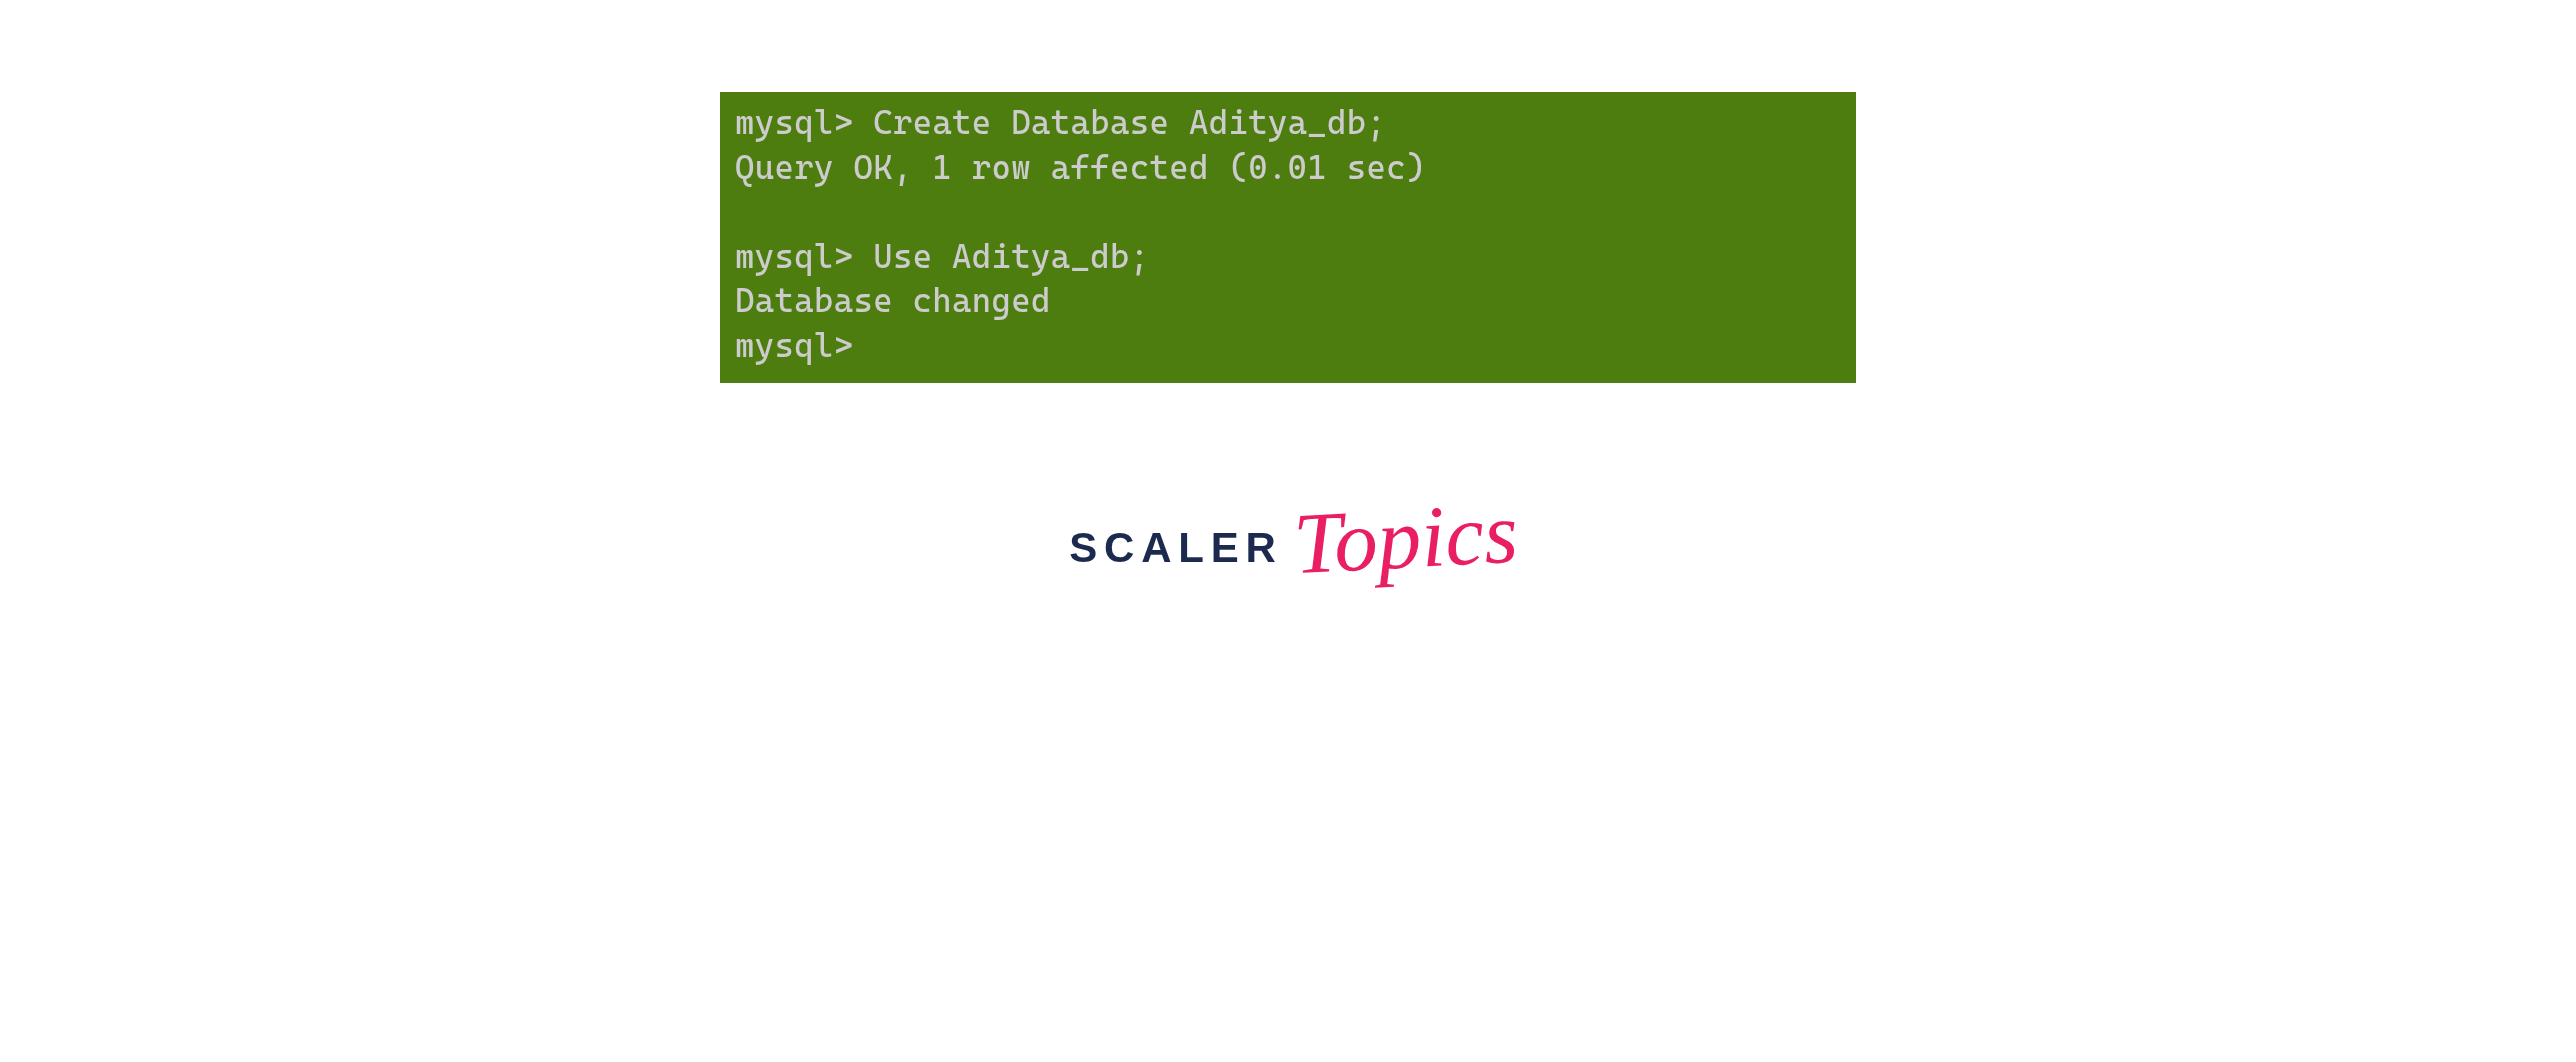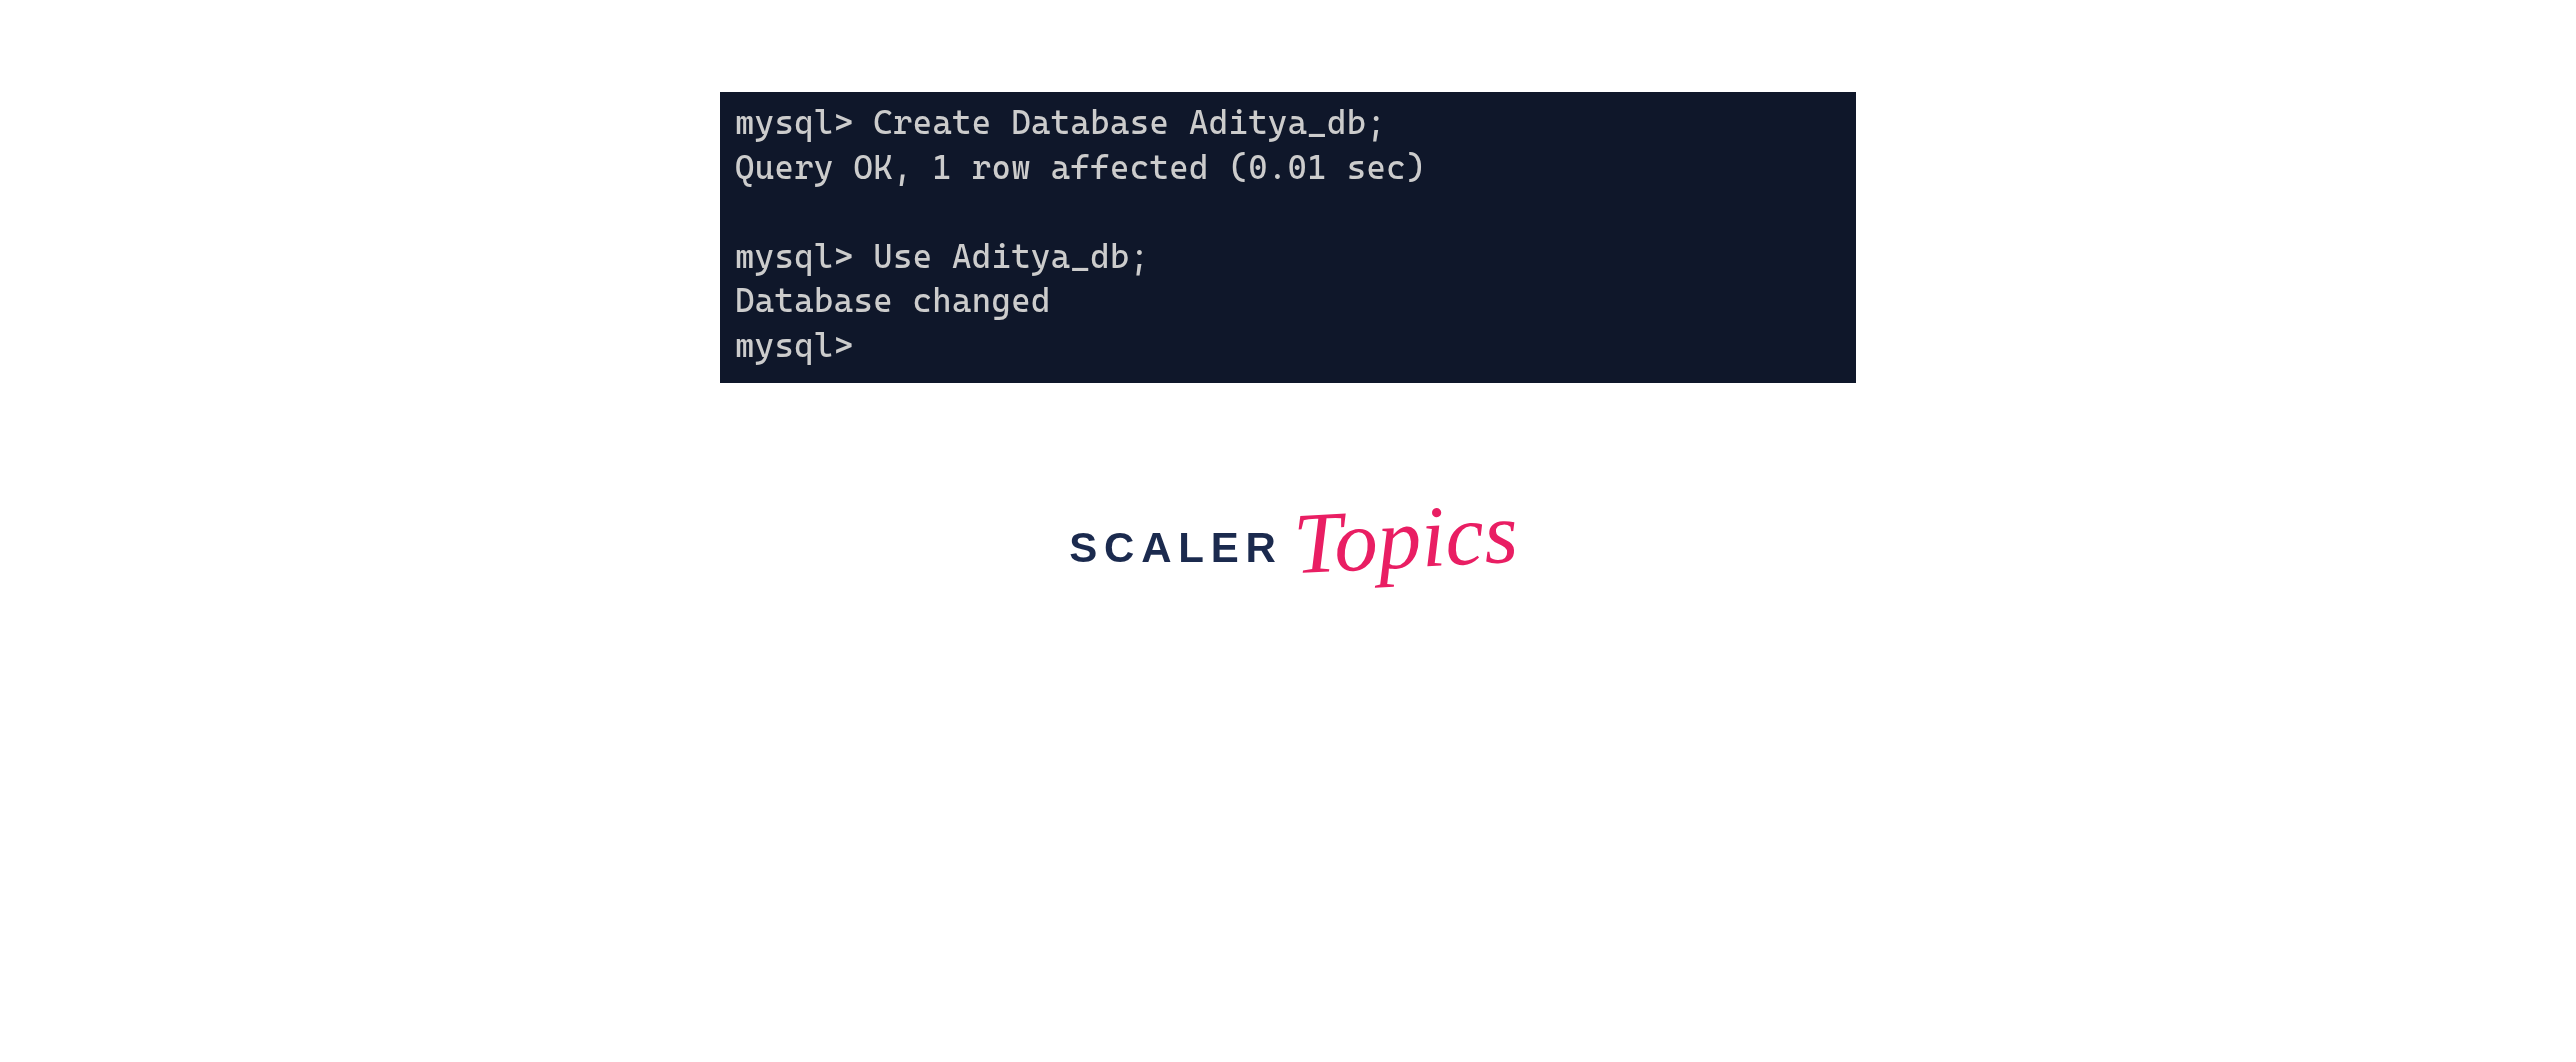--- a/index.html
+++ b/index.html
@@ -20,7 +20,7 @@
     }
     
     .terminal {
-      background: #0f172a;
+      background: #4d7c0f;
       width: 1136px;
       padding: 9px 15px 15px 15px;
       font-family: 'Cascadia Mono', 'Consolas', 'Courier New', monospace;

